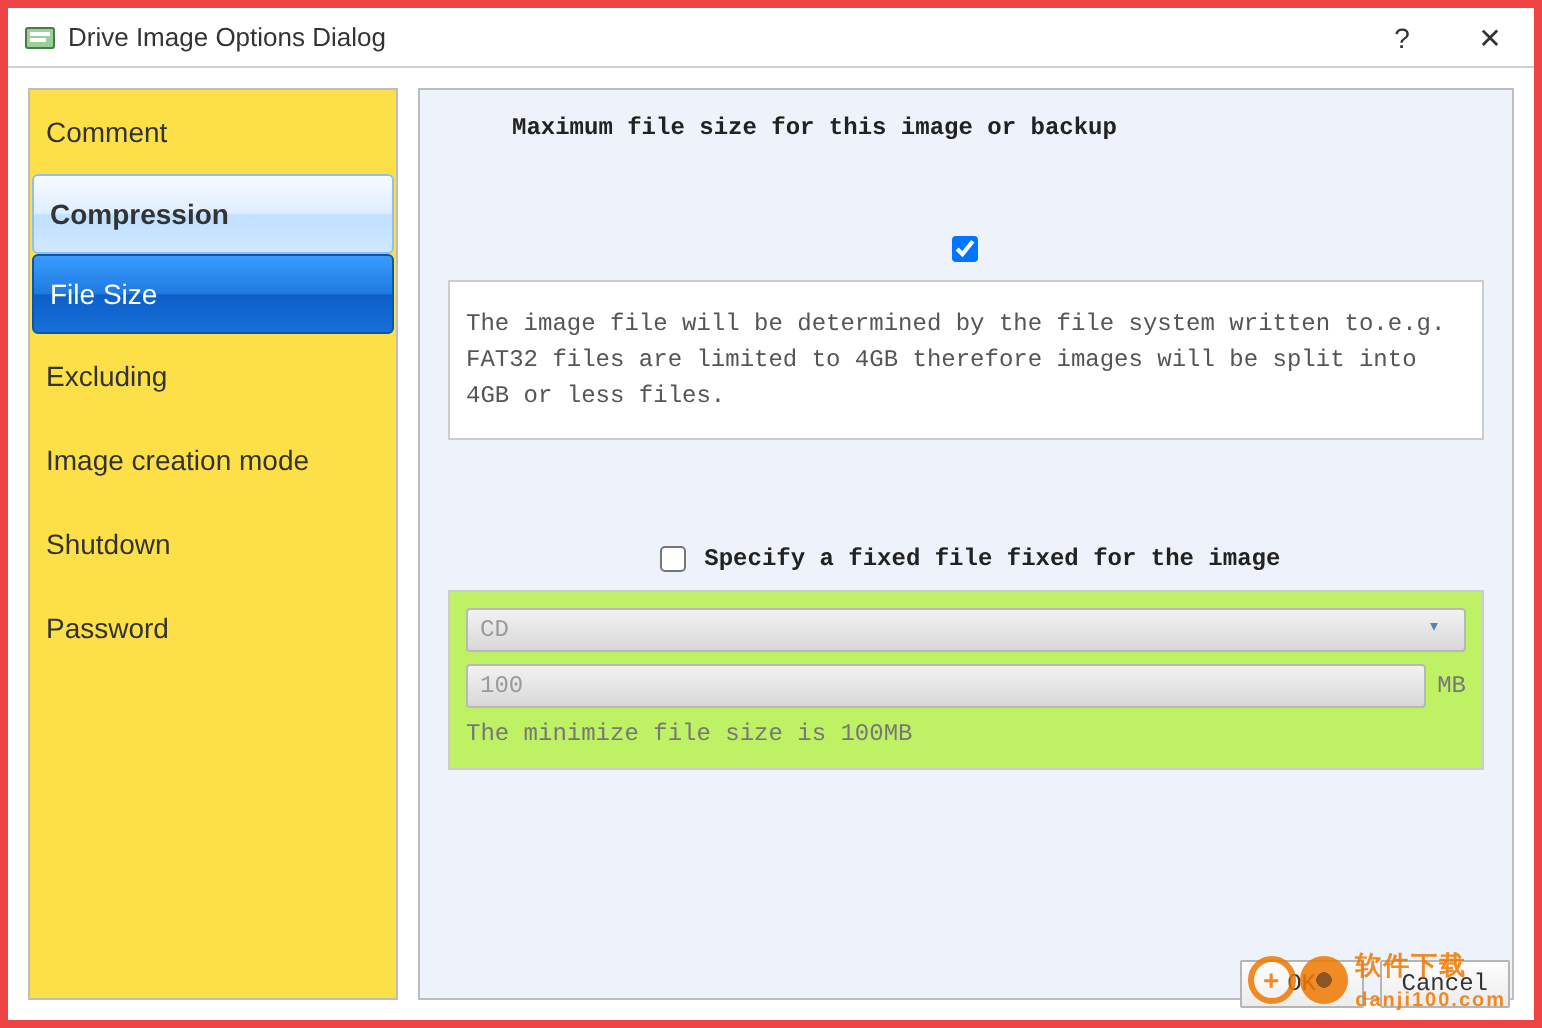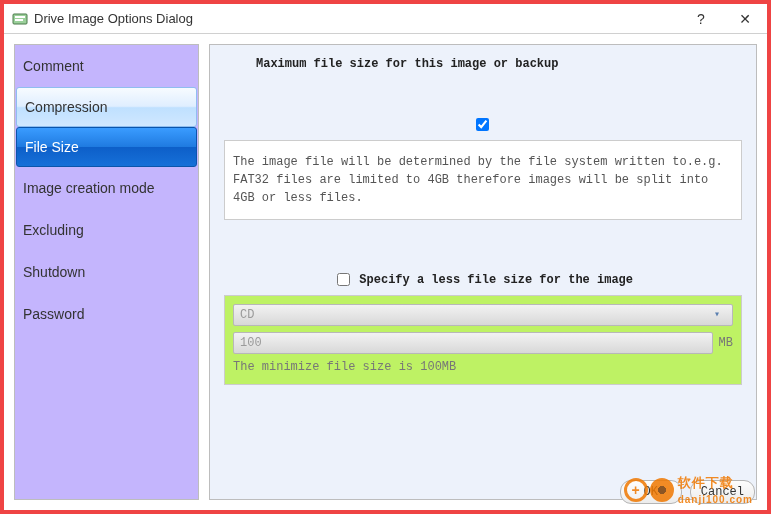--- a/index.html
+++ b/index.html
@@ -55,7 +55,7 @@
   }
   .sidebar {
     width: 185px;
-    background: #c4b5fd;
+    background: #fde047;
     position: relative;
     border: 1px solid #bdbdbd;
   }

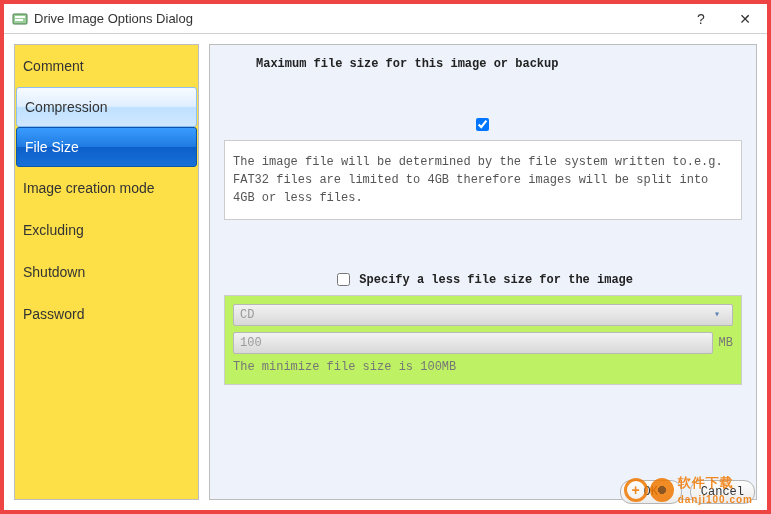--- a/index.html
+++ b/index.html
@@ -75,6 +75,7 @@
     border-radius: 3px;
     margin: 0 1px;
     height: 40px;
+    font-weight: bold;
   }
   .sidebar-item.selected {
     background: linear-gradient(#3a9cff 0%, #1f7ae0 50%, #0d5fc9 51%, #1670d8 100%);

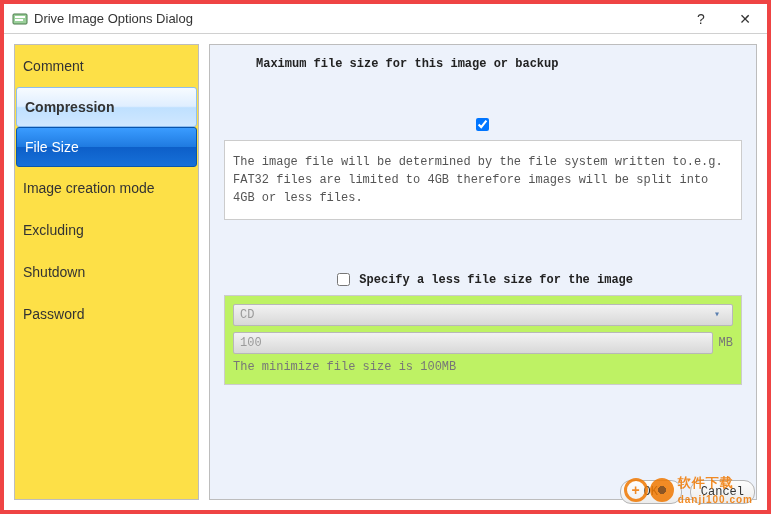--- a/index.html
+++ b/index.html
@@ -254,10 +254,10 @@
         <span>File Size</span>
       </div>
       <div class="sidebar-item">
+        <span>Excluding</span>
+      </div>
+      <div class="sidebar-item">
         <span>Image creation mode</span>
-      </div>
-      <div class="sidebar-item">
-        <span>Excluding</span>
       </div>
       <div class="sidebar-item">
         <span>Shutdown</span>

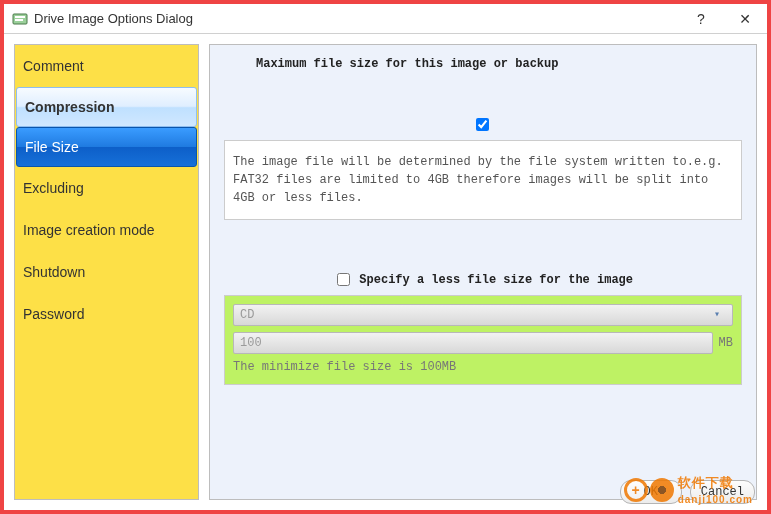--- a/index.html
+++ b/index.html
@@ -277,7 +277,7 @@
 
       <div class="checkbox-row">
         <input type="checkbox" class="checkbox-input" style="">
-        <span class="mono">Specify a less file size for the image</span>
+        <span class="mono">Specify a fixed file fixed for the image</span>
       </div>
       <div class="formbox">
         <div class="disabled-field">

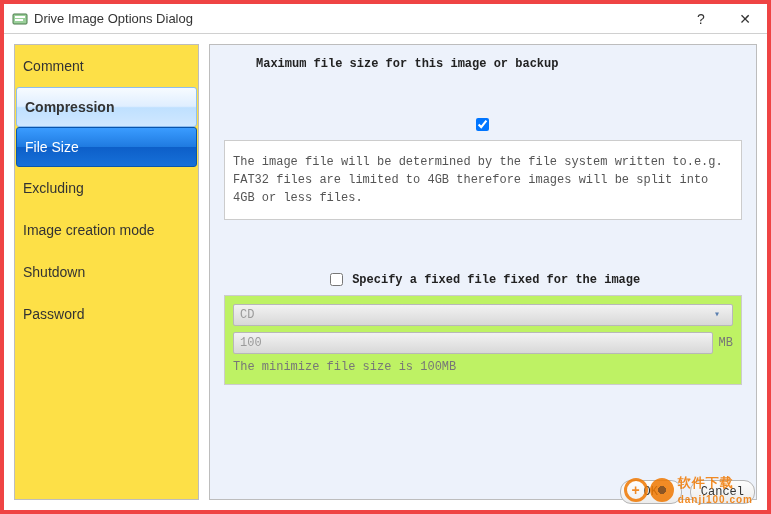--- a/index.html
+++ b/index.html
@@ -179,7 +179,7 @@
     height: 24px;
     min-width: 62px;
     border: 1px solid #b5b5b5;
-    border-radius: 11px;
+    border-radius: 1px;
     background: linear-gradient(#fdfdfd, #ececec);
     font-family: "Courier New", monospace;
     font-size: 12px;

